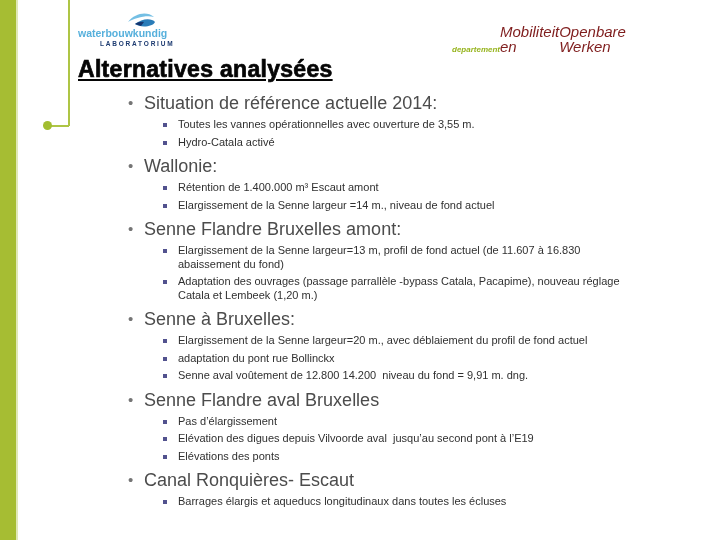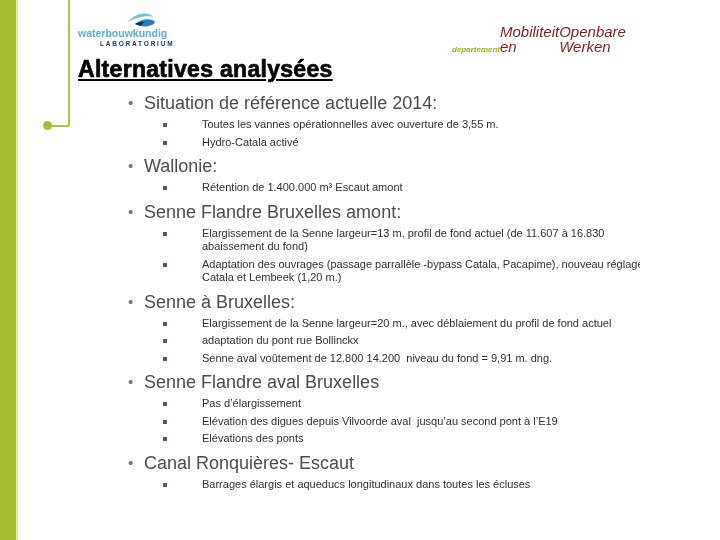--- a/index.html
+++ b/index.html
@@ -40,7 +40,7 @@
   .sec-heading:first-child { margin-top:0; }
   .b1 { flex:0 0 16px; width:16px; color:#757575; font-size:15px; line-height:22px; }
   .htext { flex:1 1 auto; }
-  .sec-item { display:flex; align-items:flex-start; padding:2px 0;gap:24px; }
+  .sec-item { display:flex; align-items:flex-start; padding:2px 0; }
   .b2 { flex:0 0 auto; width:4px; height:4px; background:#52528e; margin:5px 11px 0 35px; }
   .itext { font-size:11px; line-height:13.5px; color:#303030; white-space:pre-wrap; max-width:466px; }
 

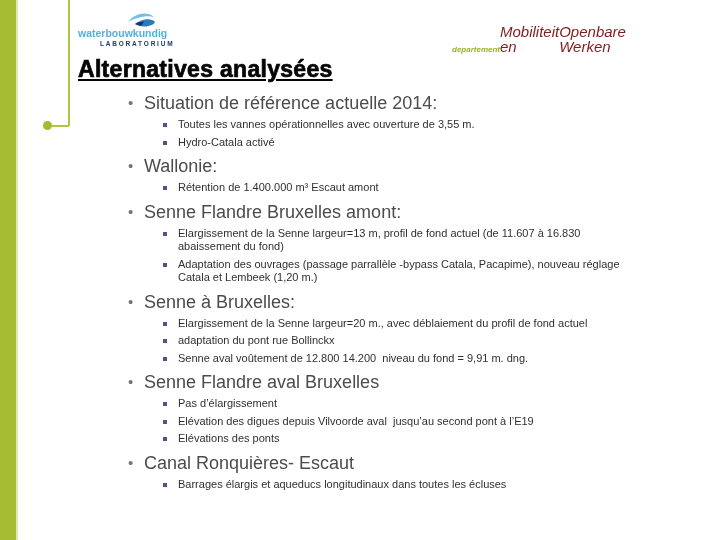--- a/index.html
+++ b/index.html
@@ -100,6 +100,10 @@
         <span class="b2"></span>
         <span class="itext">Rétention de 1.400.000 m³ Escaut amont</span>
       </div>
+      <div class="sec-item">
+        <span class="b2"></span>
+        <span class="itext">Elargissement de la Senne largeur =14 m., niveau de fond actuel</span>
+      </div>
       <div class="sec-heading">
         <span class="b1">•</span>
         <span class="htext">Senne Flandre Bruxelles amont:</span>

